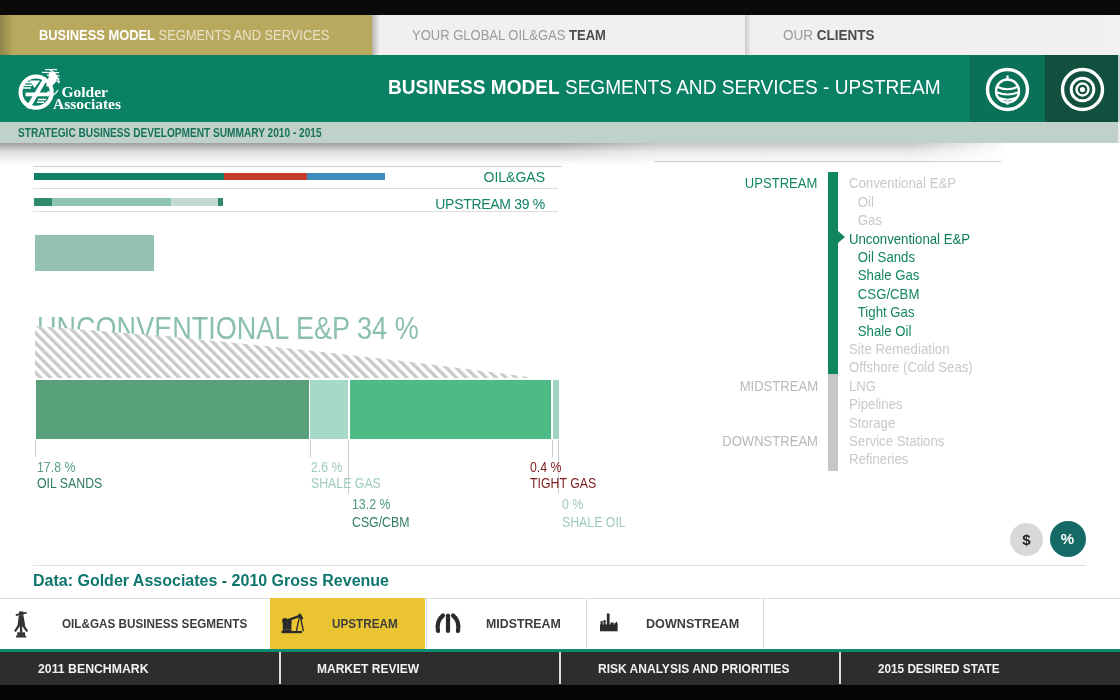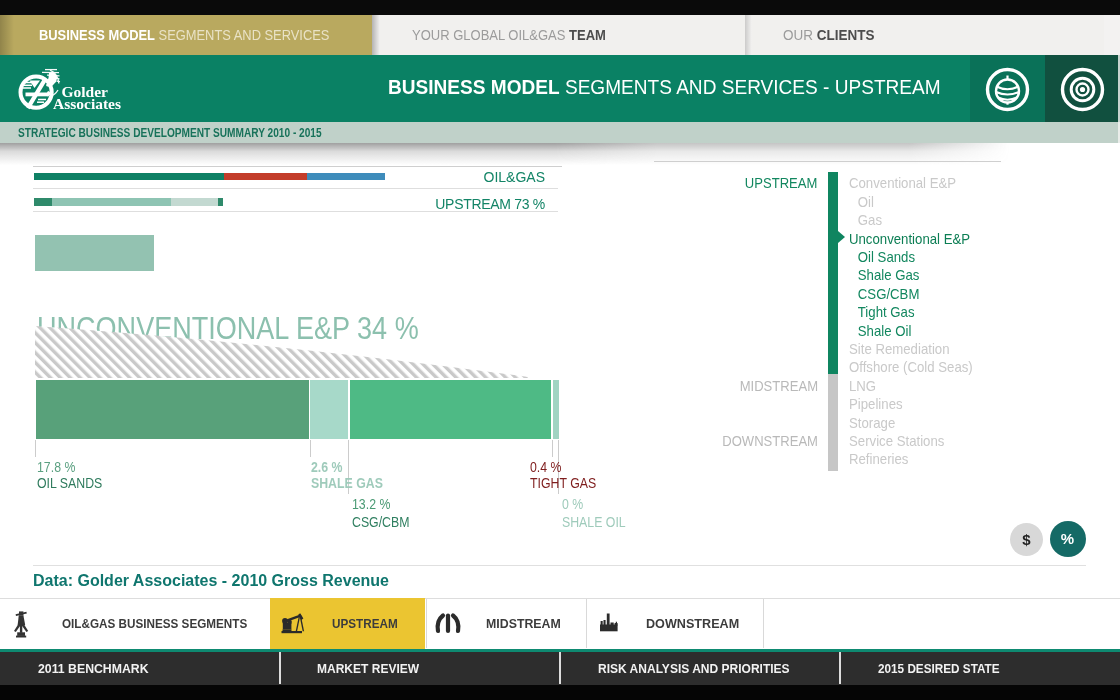--- a/index.html
+++ b/index.html
@@ -116,7 +116,7 @@
 <div class="abs" style="left:52px;top:197.5px;width:119px;height:8px;background:#8ec4b3;"></div>
 <div class="abs" style="left:171px;top:197.5px;width:46.5px;height:8px;background:#c3d9d1;"></div>
 <div class="abs" style="left:217.5px;top:197.5px;width:5px;height:8px;background:#2f8a6b;"></div>
-<div class="abs" style="left:380px;top:195.7px;width:165px;text-align:right;font-size:14px;color:#128466;letter-spacing:-.3px;line-height:normal;">UPSTREAM 73 %</div>
+<div class="abs" style="left:380px;top:195.7px;width:165px;text-align:right;font-size:14px;color:#128466;letter-spacing:-.3px;line-height:normal;">UPSTREAM 39 %</div>
 <div class="abs" style="left:33px;top:211px;width:525px;height:1px;background:#dedede;"></div>
 
 <div class="abs" style="left:35px;top:235px;width:119px;height:36px;background:#93c2b1;"></div>

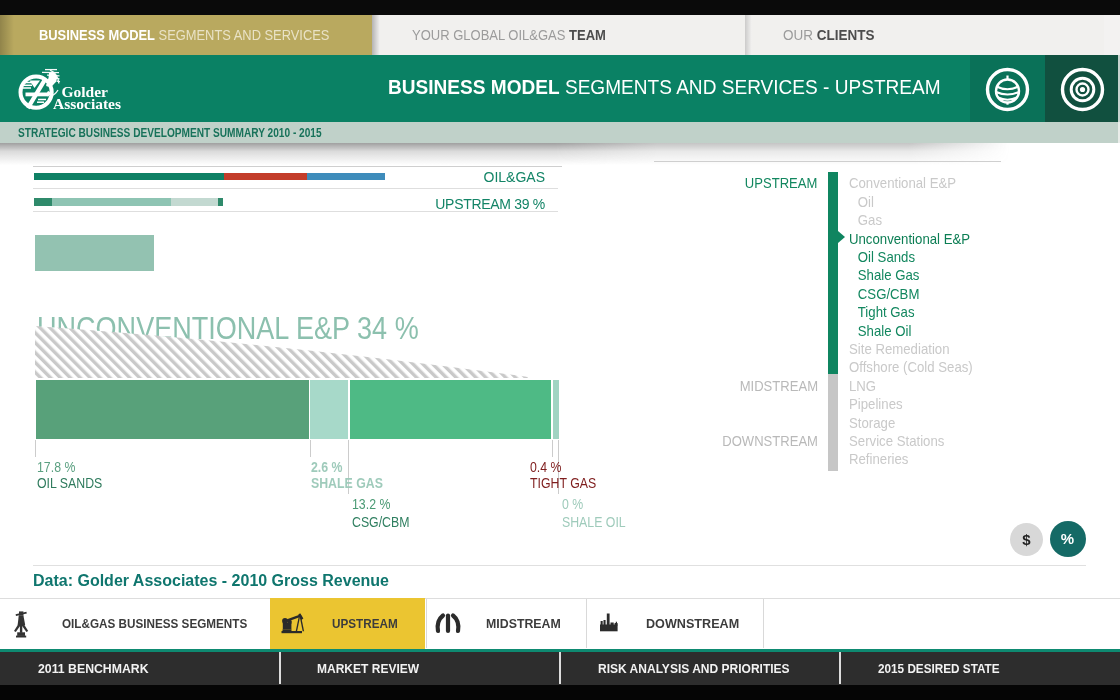--- a/index.html
+++ b/index.html
@@ -148,7 +148,7 @@
 <div class="abs" style="left:37px;top:458.7px;font-size:14px;line-height:16.8px;">
   <span class="sq" style="transform:scaleX(.88);"><span style="color:#5ba081;">17.8 %</span><br><span style="color:#2f7b5d;">OIL SANDS</span></span>
 </div>
-<div class="abs" style="left:311px;top:458.7px;font-size:14px;line-height:16.8px;color:#9fcbbb;font-weight:bold;">
+<div class="abs" style="left:311px;top:458.7px;font-size:14px;line-height:16.8px;color:#9fcbbb;">
   <span class="sq" style="transform:scaleX(.88);">2.6 %<br>SHALE GAS</span>
 </div>
 <div class="abs" style="left:522px;top:458.7px;font-size:14px;line-height:16.8px;color:#7f1d1d;margin-left:8px;">

